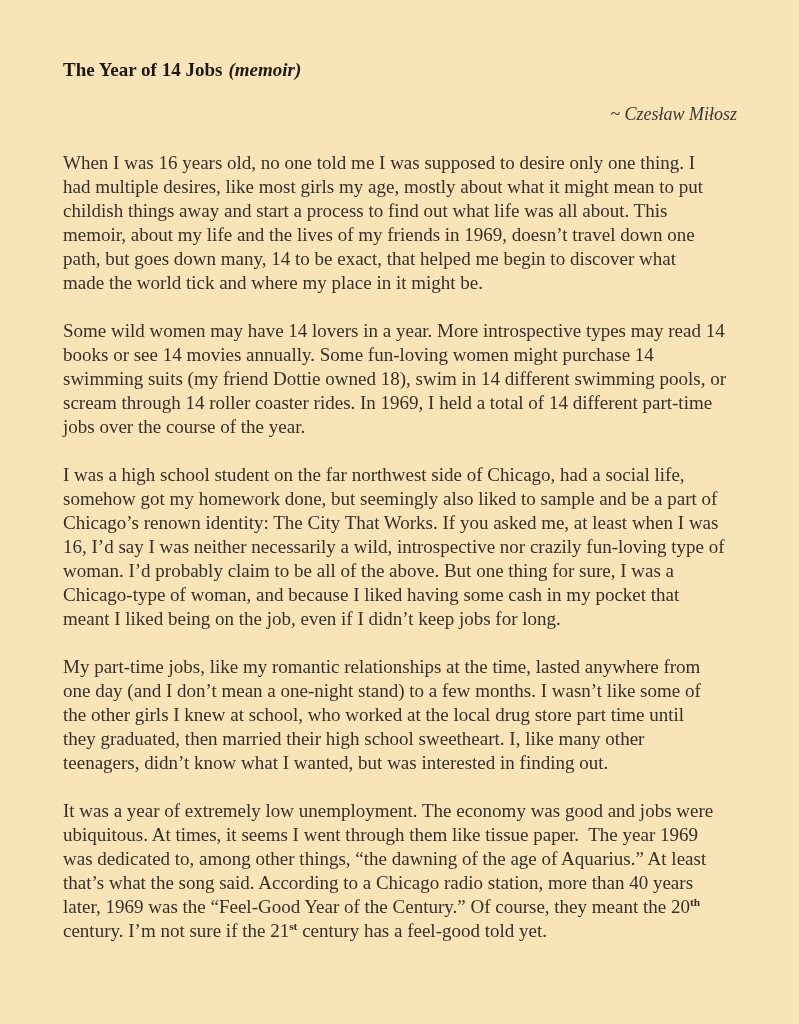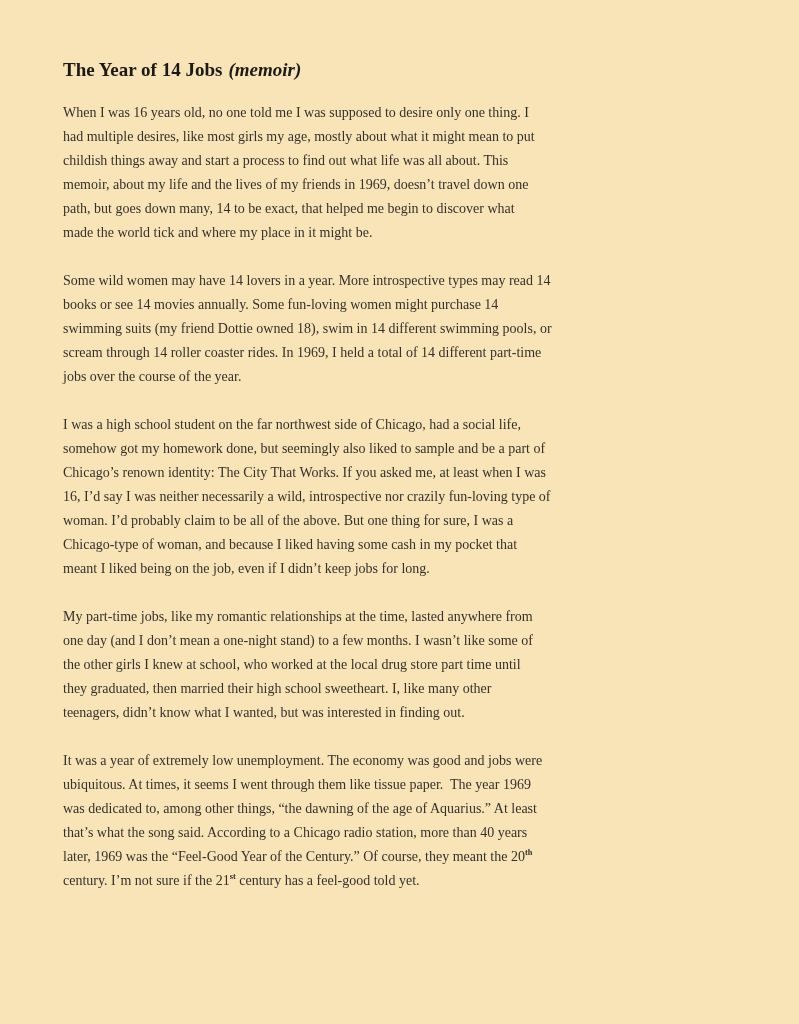--- a/index.html
+++ b/index.html
@@ -75,6 +75,7 @@
   <div class="title-line"><span class="title-main">The Year of 14 Jobs</span><span class="title-sub">(memoir)</span></div>
 
   <div class="epigraph">
+    <div class="attribution">~ Czesław Miłosz</div>
   </div>
 
   <div class="body-text">

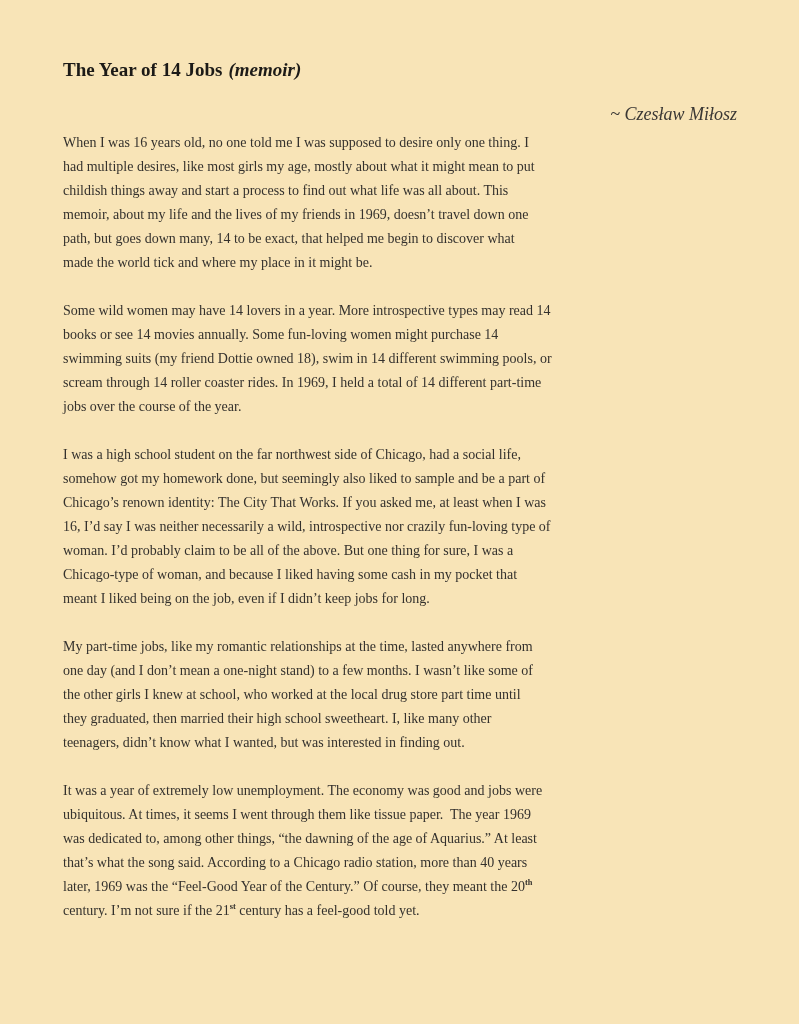--- a/index.html
+++ b/index.html
@@ -51,8 +51,8 @@
     font-style: italic;
   }
   .body-text {
-    margin-top: 4px;
-    font-size: 14px;
+    margin-top: 24px;
+    font-size: 19px;
     line-height: 24px;
     color: #34312d;
   }

